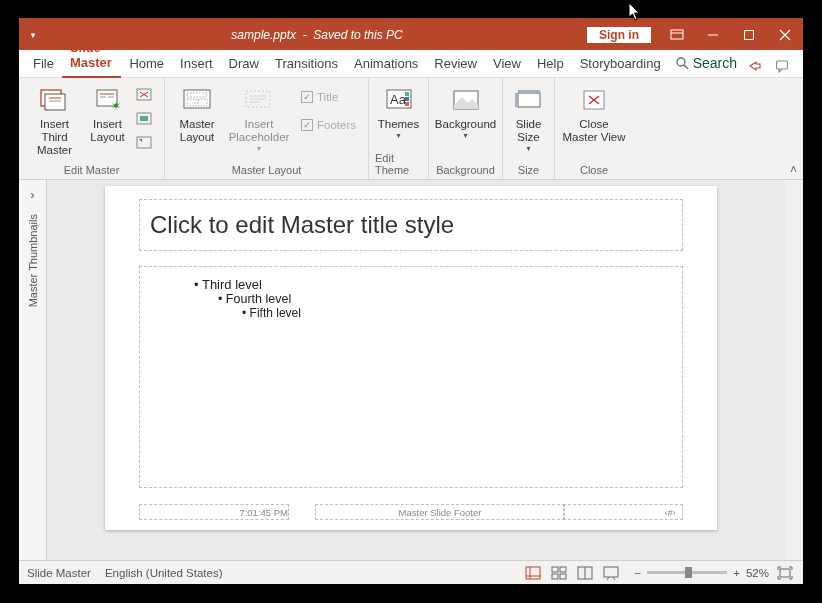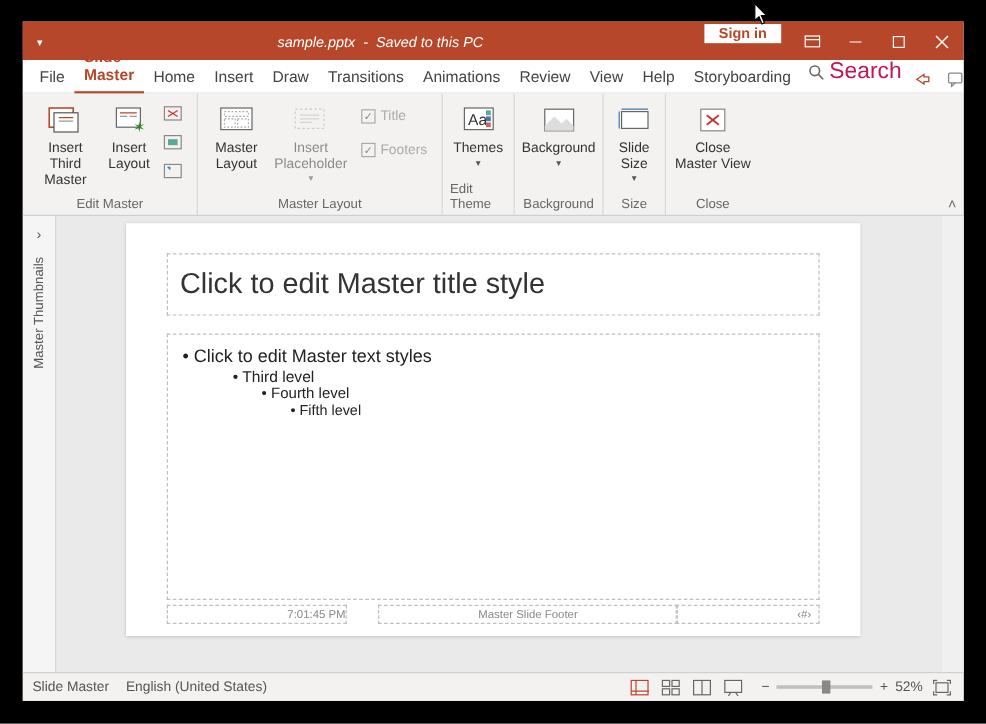--- a/index.html
+++ b/index.html
@@ -11,7 +11,7 @@
 .qat { width: 28px; display:flex; justify-content:center; }
 .qat-caret { color:#fff; font-size:9px; }
 .title-center { flex:1; text-align:center; white-space:nowrap;font-style:italic; }
-.title-right { display:flex; align-items:flex-start; gap:0; }
+.title-right { display:flex; align-items:center; gap:0; }
 .signin-btn { background:#fff; color:#b7472a; font-size:12px; padding:1px 12px; margin-right:8px; cursor:pointer; font-weight:600; }
 .win-btn { width:36px; height:30px; display:flex; align-items:center; justify-content:center; cursor:pointer; }
 .win-btn svg { stroke:#fff; fill:none; }

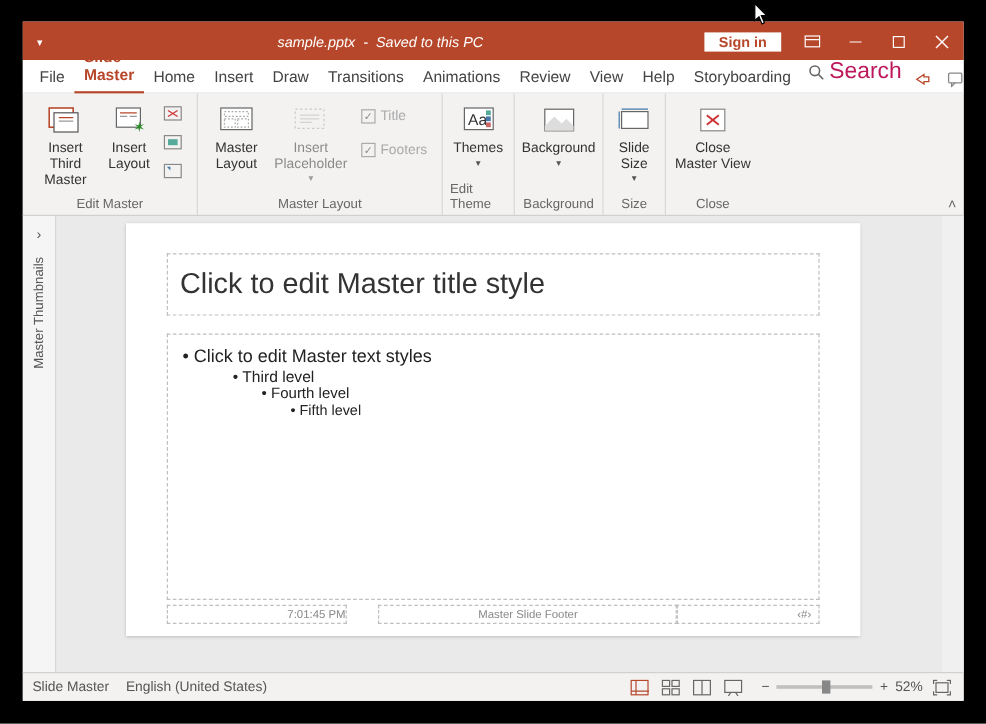--- a/index.html
+++ b/index.html
@@ -23,7 +23,7 @@
 .menu-spacer { flex:1; }
 .menu-right { display:flex; align-items:center; gap:6px; padding-right:4px; }
 .menu-icon-btn { width:22px; height:22px; display:flex; align-items:center; justify-content:center; cursor:pointer; color:#666; }
-.search-item { display:flex; align-items:center; gap:4px; color:#be185d; font-size:19px; cursor:pointer; padding:4px 6px 6px;}
+.search-item { display:flex; align-items:center; gap:4px; color:#14532d; font-size:14px; cursor:pointer; padding:4px 6px 6px;}
 
 
 .ribbon { height:102px; background:#f3f2f1; border-bottom:1px solid #d0d0d0; display:flex; position:relative; }

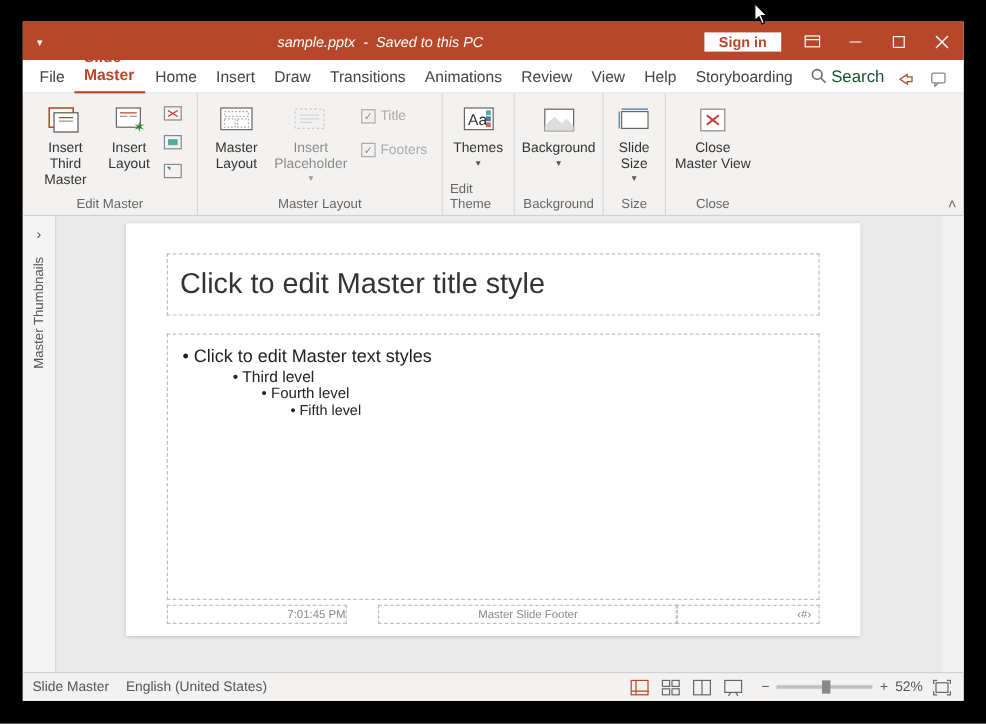--- a/index.html
+++ b/index.html
@@ -49,7 +49,7 @@
 .slide-area { flex:1; position:relative; background:#eaeaea; }
 .slide-scroll { position:absolute; right:0; top:0; bottom:0; width:18px; background:#f0f0f0; }
 .slide-page { position:absolute; left:58px; top:6px; width:612px; height:344px; background:#fff; box-shadow:0 1px 3px rgba(0,0,0,0.25); }
-.ph { position:absolute; border:1px dashed #bfbfbf;margin-top:12px; }
+.ph { position:absolute; border:1px dashed #bfbfbf; }
 .ph-title { left:34px; top:13px; width:544px; height:52px; display:flex; align-items:center; padding:0 10px; font-size:24px; color:#333; font-family: Calibri, "Segoe UI", sans-serif;}
 .ph-body { left:34px; top:80px; width:544px; height:222px; padding:10px 12px; font-size:14px; color:#222; font-family: Calibri, "Segoe UI", sans-serif;}
 .ph-body ul { list-style:none; }

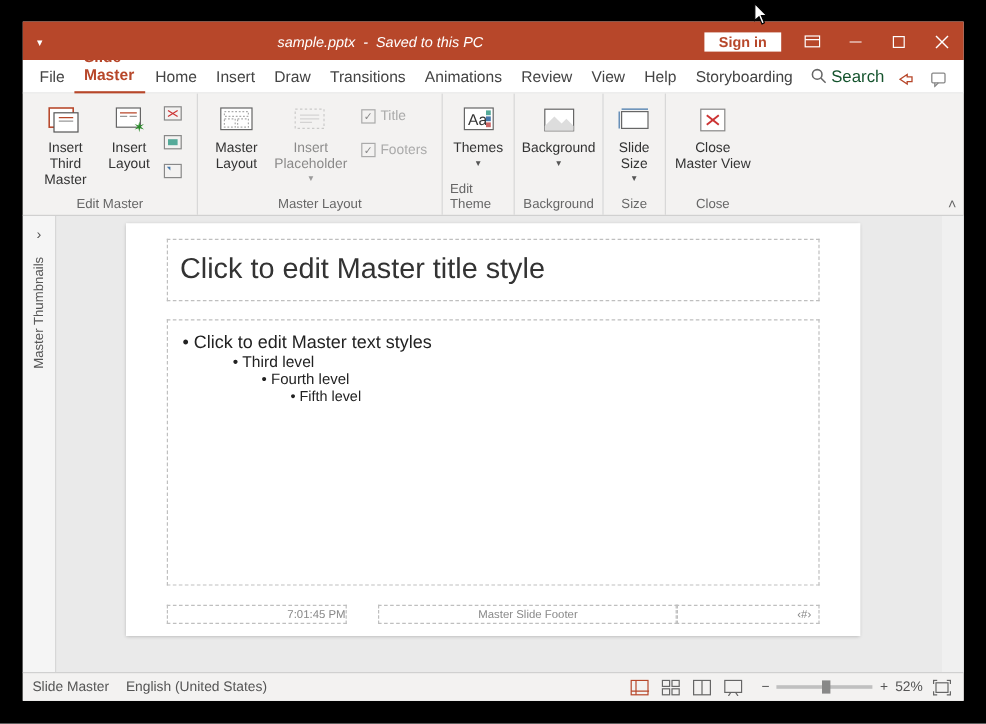--- a/index.html
+++ b/index.html
@@ -343,7 +343,6 @@
           </div>
         <div class="ph ph-body">
           <ul>
-            <li class="lvl1">Click to edit Master text styles</li>
             <li class="lvl3">Third level</li>
             <li class="lvl4">Fourth level</li>
             <li class="lvl5">Fifth level</li>

